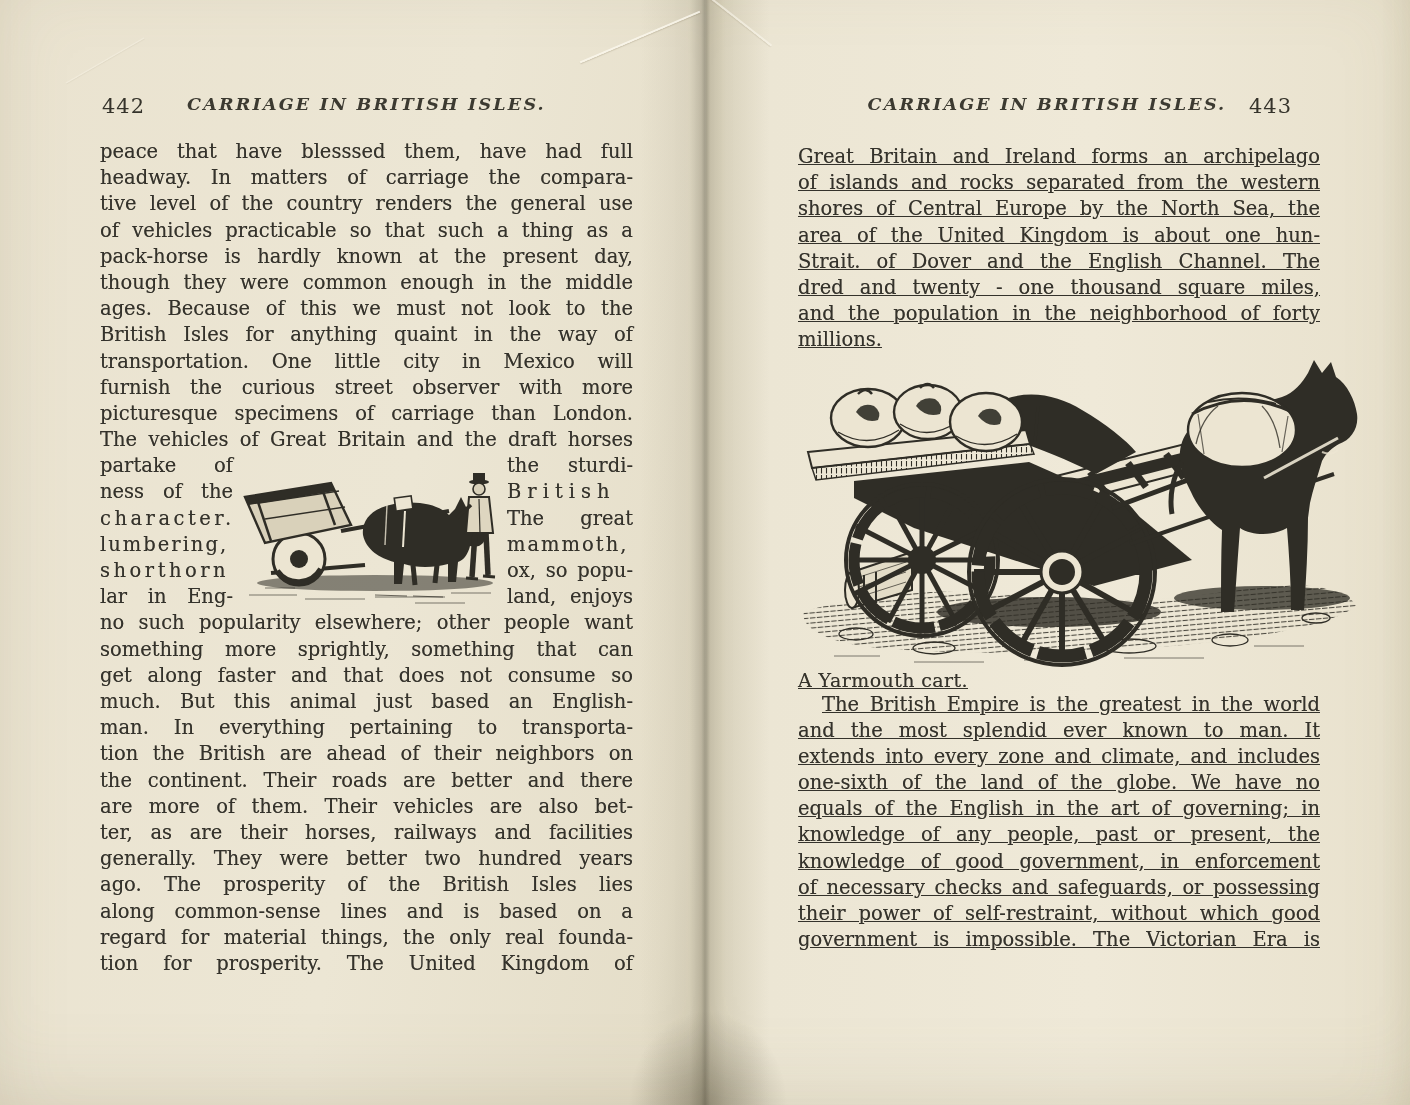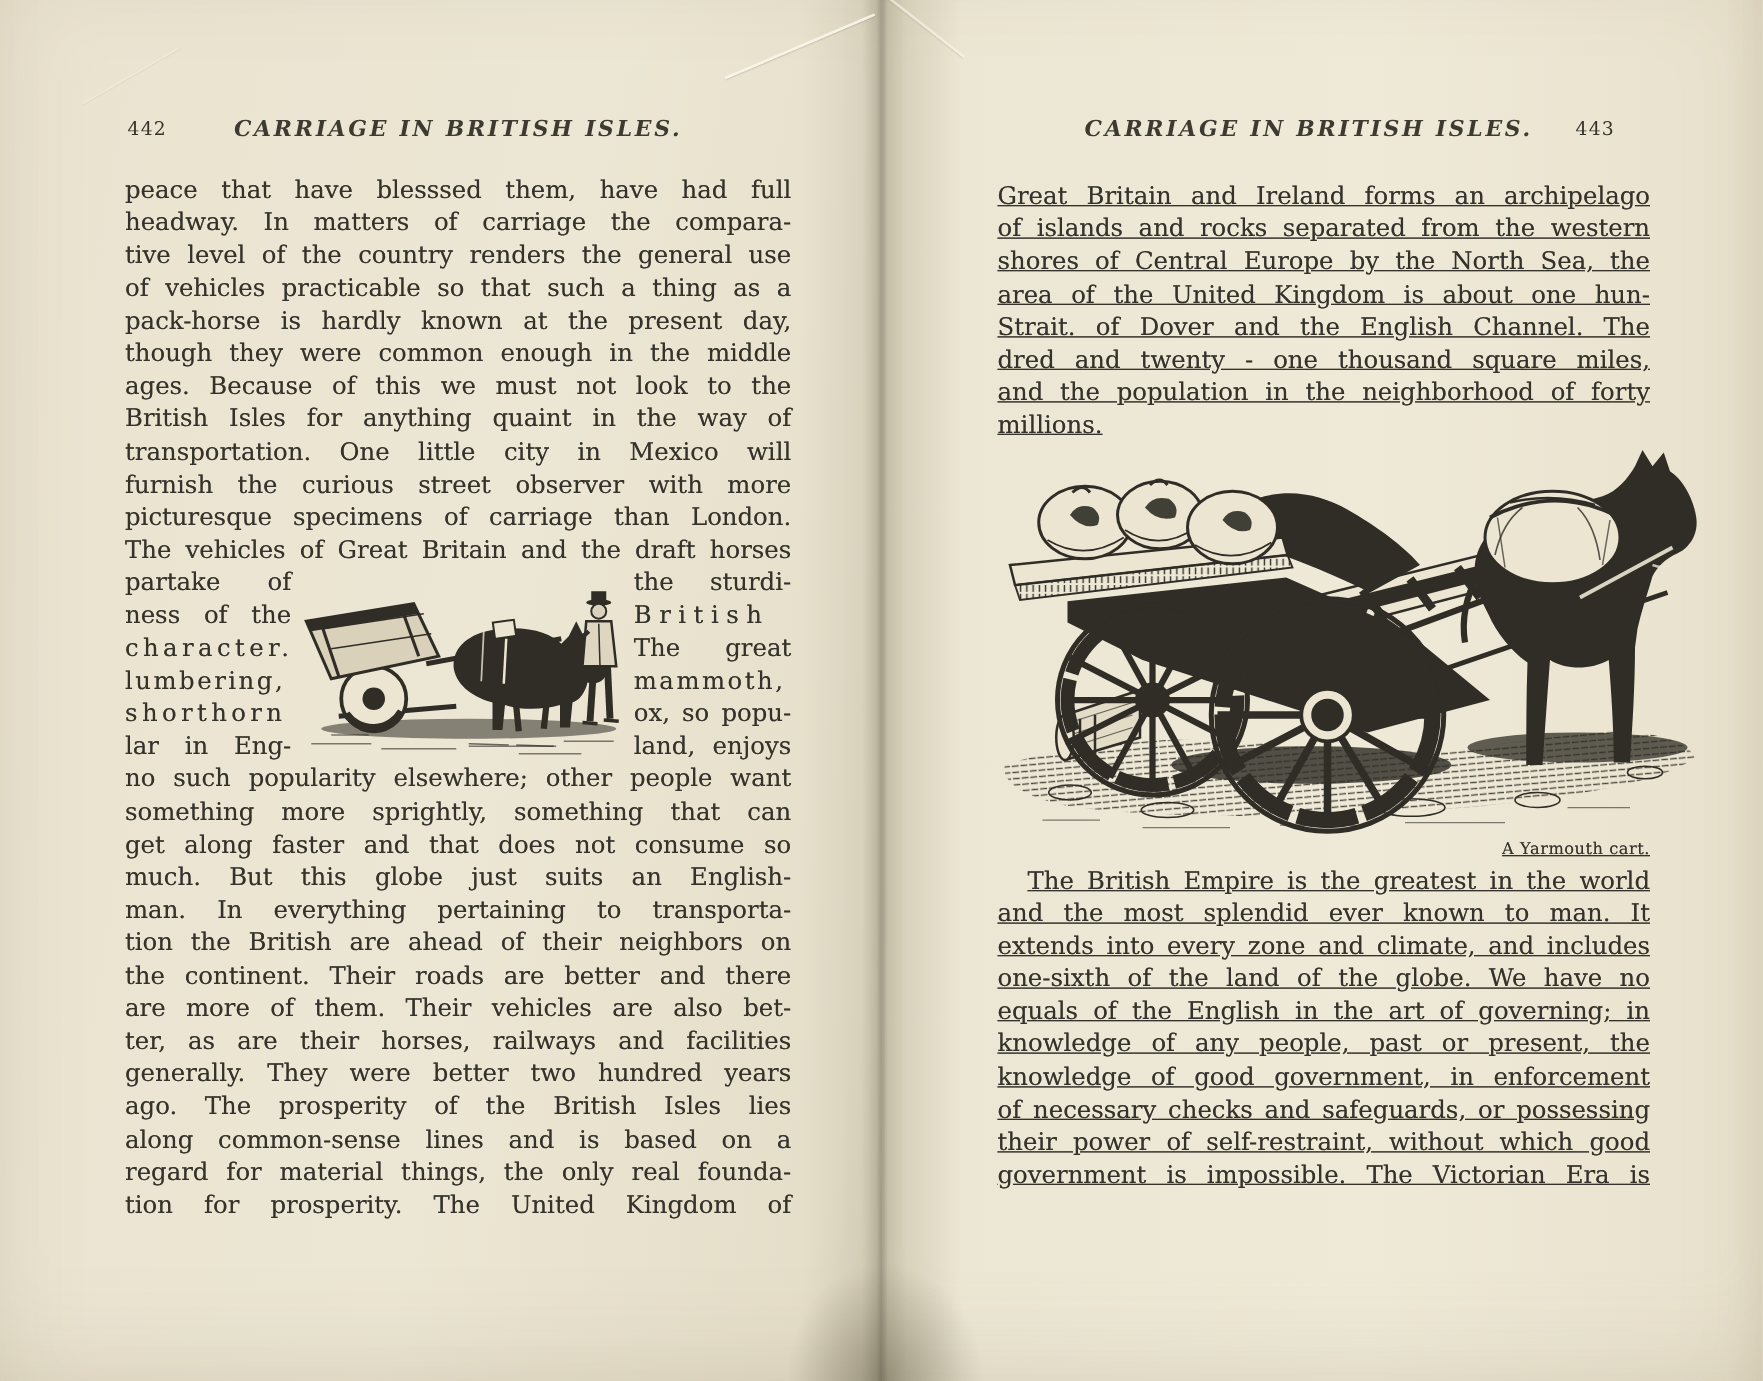--- a/index.html
+++ b/index.html
@@ -38,7 +38,7 @@
     display:block;text-align:center;font-style:italic;font-weight:bold;
     font-size:17.5px;letter-spacing:2.2px;color:#3c3a31;
   }
-  .pg-header .pagenum{position:absolute;top:0;font-size:15px;letter-spacing:1px;color:#35332b;}
+  .pg-header .pagenum{position:absolute;top:0;font-size:21px;letter-spacing:1px;color:#35332b;}
   .pg-header .pagenum.at-left{left:2px;}
   .pg-header .pagenum.at-right{right:16px;}
 

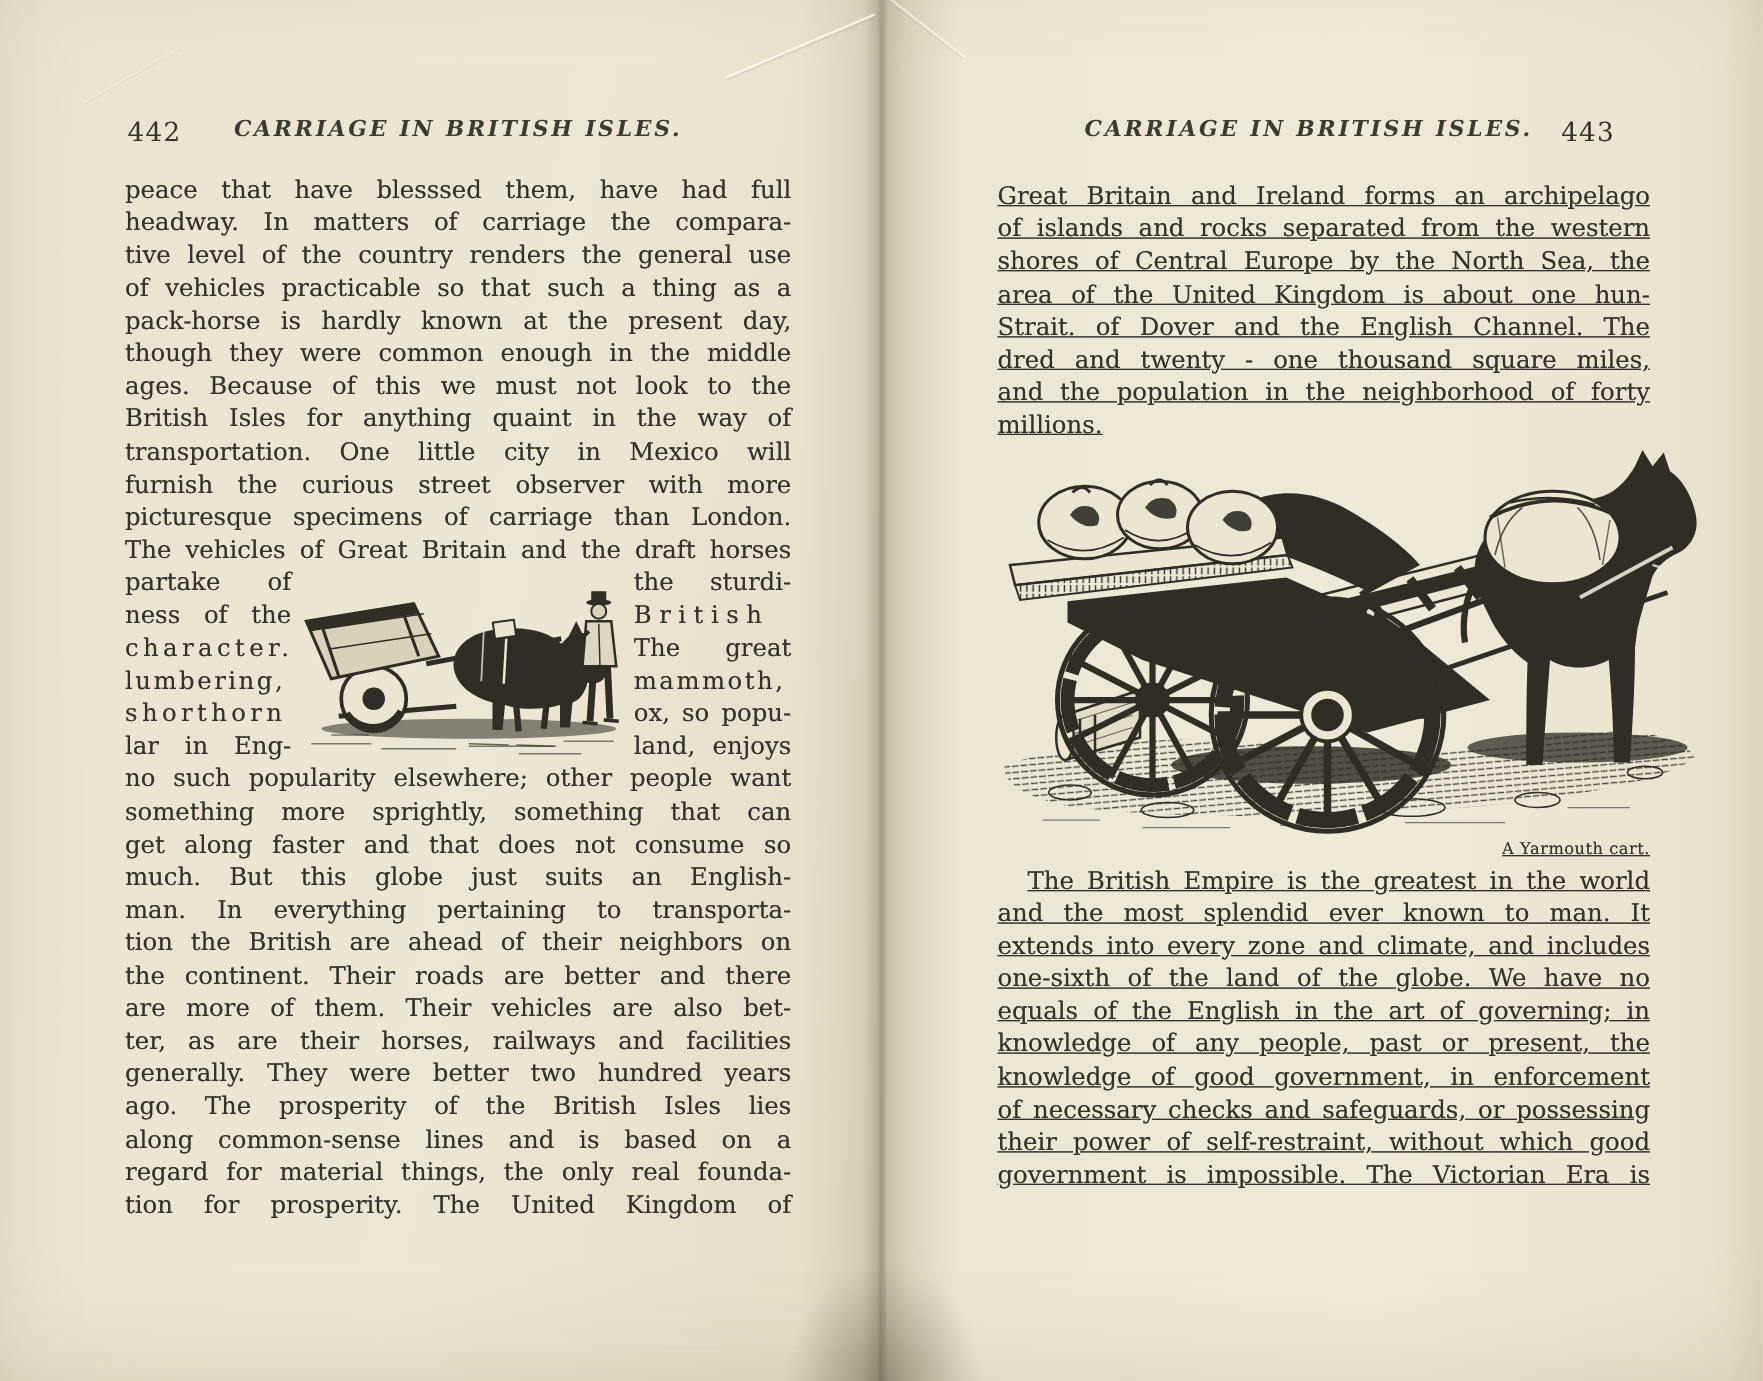--- a/index.html
+++ b/index.html
@@ -62,7 +62,7 @@
   .wrap-fig svg{position:absolute;left:2px;top:2px;}
 
   .big-fig{position:relative;width:576px;height:312px;margin-left:-4px;margin-top:2px;}
-  .caption{height:24px;line-height:24px;text-align:right;font-size:13px;
+  .caption{height:24px;line-height:24px;text-align:left;font-size:19px;
     letter-spacing:.4px;color:#35332b;white-space:nowrap;}
   .para2{}
 

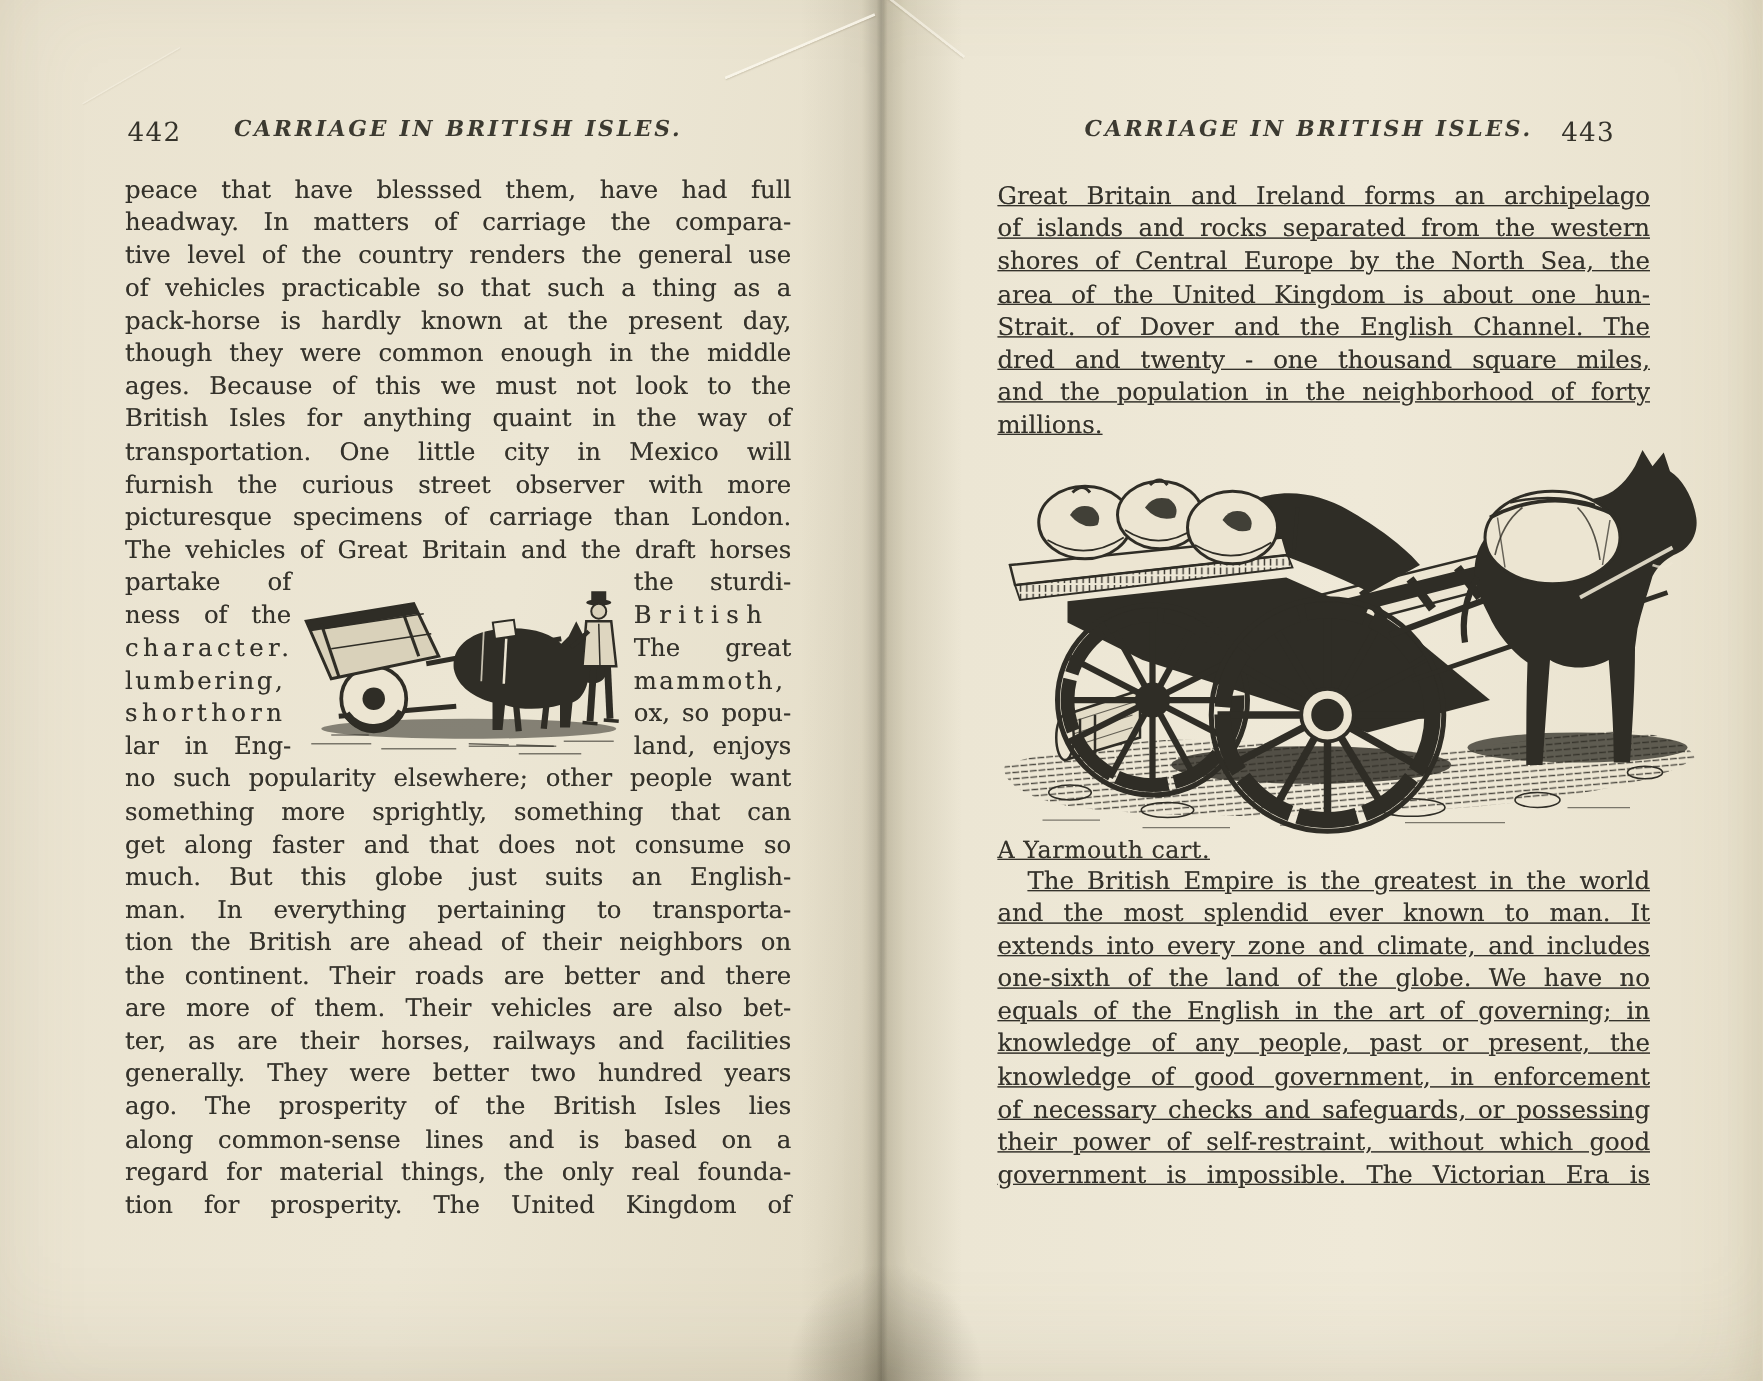--- a/index.html
+++ b/index.html
@@ -169,7 +169,7 @@
       <div class="ln">no such popularity elsewhere; other people want</div>
       <div class="ln">something more sprightly, something that can</div>
       <div class="ln">get along faster and that does not consume so</div>
-      <div class="ln">much.  But this globe just suits an English-</div>
+      <div class="ln">much.  But this animal just based an English-</div>
       <div class="ln">man.  In everything pertaining to transporta-</div>
       <div class="ln">tion the British are ahead of their neighbors on</div>
       <div class="ln">the continent.  Their roads are better and there</div>

